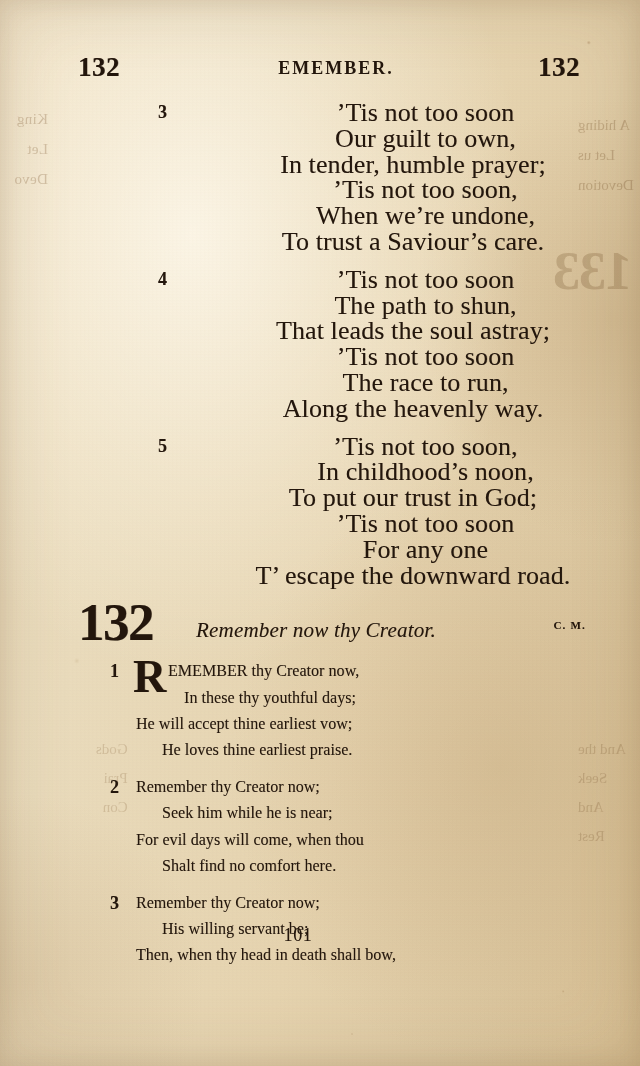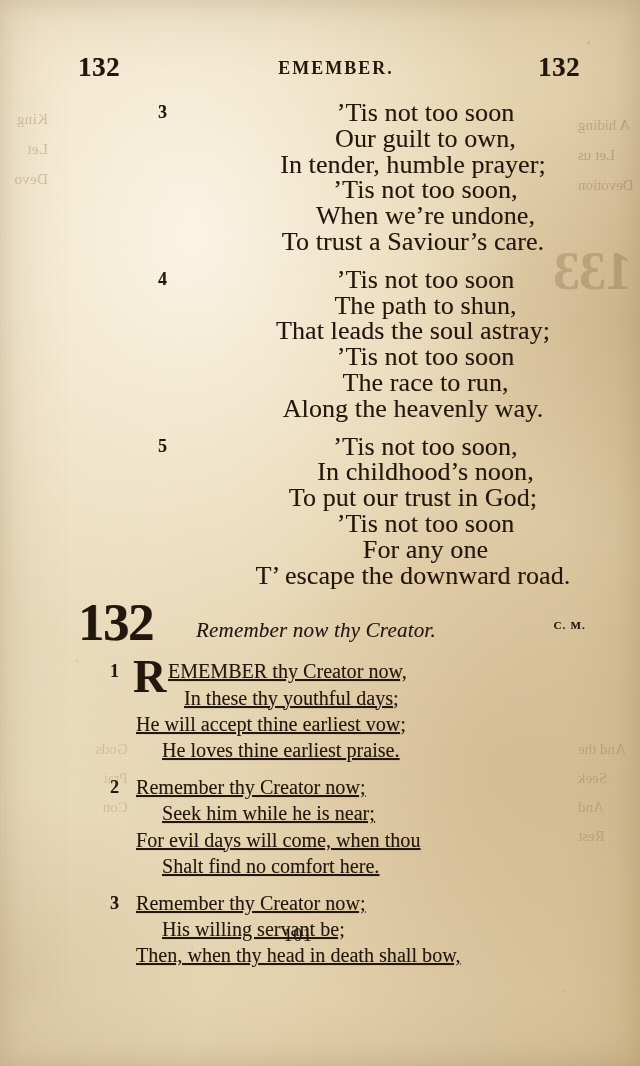--- a/index.html
+++ b/index.html
@@ -173,12 +173,11 @@
   
   .cm-stanza { position: relative; margin-bottom: 11px; }
   .cm-line {
-    font-size: 20px;
+    font-size: 16px;
     line-height: 26.2px;
     white-space: pre;
     letter-spacing: 0.05px;
     text-shadow: 0.35px 0.25px 0 rgba(40,24,10,0.30);
-    text-decoration: underline;
   }
   .cm-a { padding-left: 136px; }   
   .cm-b { padding-left: 162px; }   

